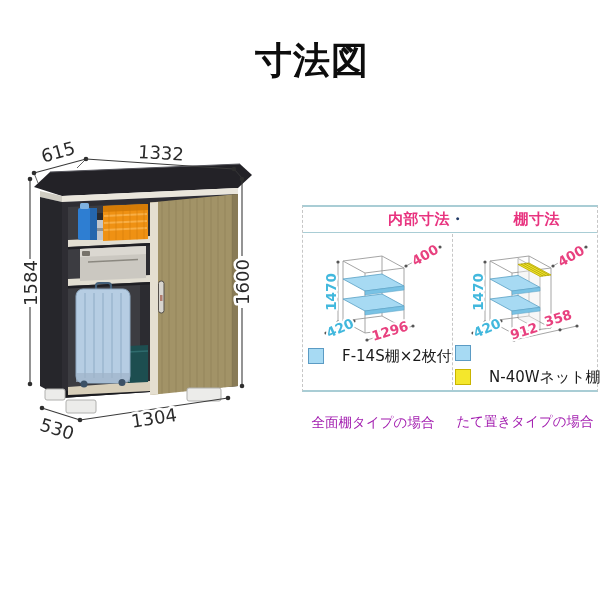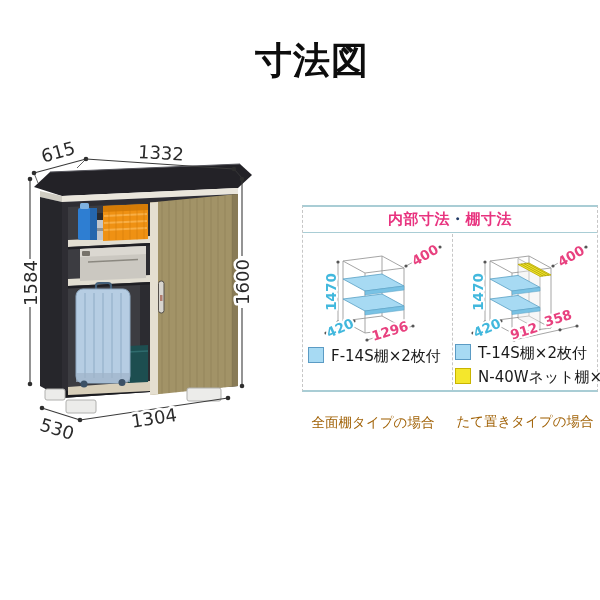--- a/index.html
+++ b/index.html
@@ -38,7 +38,7 @@
     text-align:center;font-size:15px;font-weight:bold;letter-spacing:.5px;
     border-bottom:1.5px solid #a9cdd5;
   }
-  .hdr-pink{color:#e8337f;}
+  .hdr-pink{color:#e8337f;margin-left:48px;}
   .hdr-dot{color:#223a66;}
   .panel-divider{
     position:absolute;left:149px;top:27px;bottom:0;width:0;

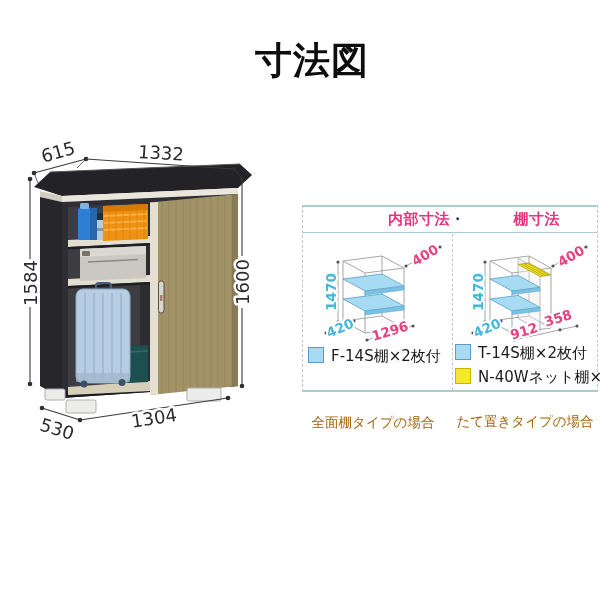--- a/index.html
+++ b/index.html
@@ -47,7 +47,7 @@
   .legend{position:absolute;z-index:3;display:flex;flex-direction:column;gap:6px;}
   .legend-left{left:308px;top:347px;}
   .legend-right{left:455px;top:344px;}
-  .legend-row{display:flex;align-items:flex-start;gap:7px;height:18px;}
+  .legend-row{display:flex;align-items:center;gap:18px;height:18px;}
   .swatch{width:16px;height:16px;box-sizing:border-box;display:inline-block;}
   .swatch-blue{background:#a7daf3;border:1.5px solid #5b9bc4;}
   .swatch-yellow{background:#f4e72c;border:1.5px solid #c9b400;}

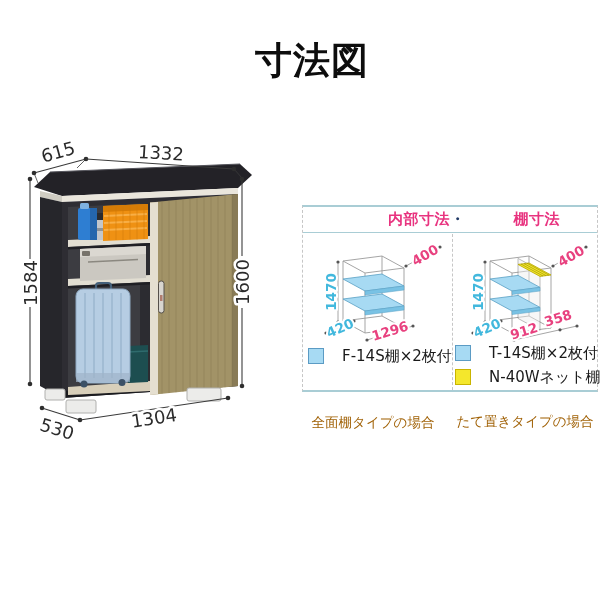--- a/index.html
+++ b/index.html
@@ -314,7 +314,6 @@
 <div class="legend legend-right">
   <div class="legend-row">
     <span class="swatch swatch-blue"></span>
-    <span class="legend-label">T-14S棚×2枚付</span>
   </div>
   <div class="legend-row">
     <span class="swatch swatch-yellow"></span>

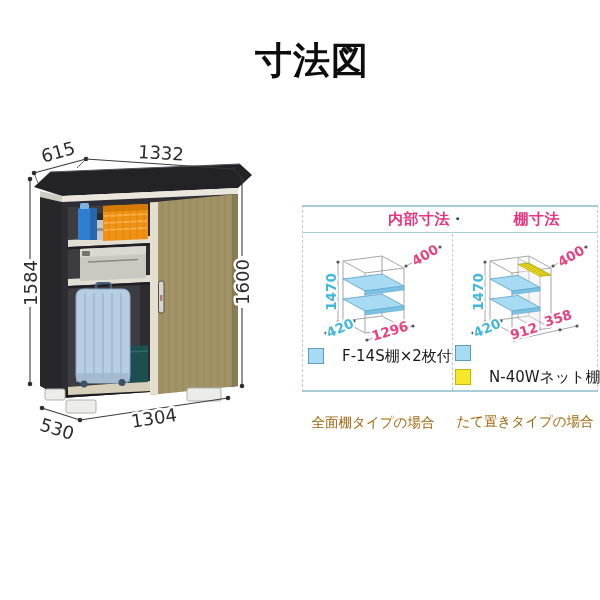--- a/index.html
+++ b/index.html
@@ -52,7 +52,7 @@
   .swatch-blue{background:#a7daf3;border:1.5px solid #5b9bc4;}
   .swatch-yellow{background:#f4e72c;border:1.5px solid #c9b400;}
   .legend-label{font-size:15px;color:#1a1a1a;white-space:nowrap;}
-  .caption{position:absolute;z-index:3;font-size:13.5px;color:#a16207;text-align:center;white-space:nowrap;}
+  .caption{position:absolute;z-index:3;font-size:13.5px;color:#a21caf;text-align:center;white-space:nowrap;}
   .caption-left{left:300px;top:414px;width:146px;}
   .caption-right{left:446px;top:413px;width:158px;}
 </style>

